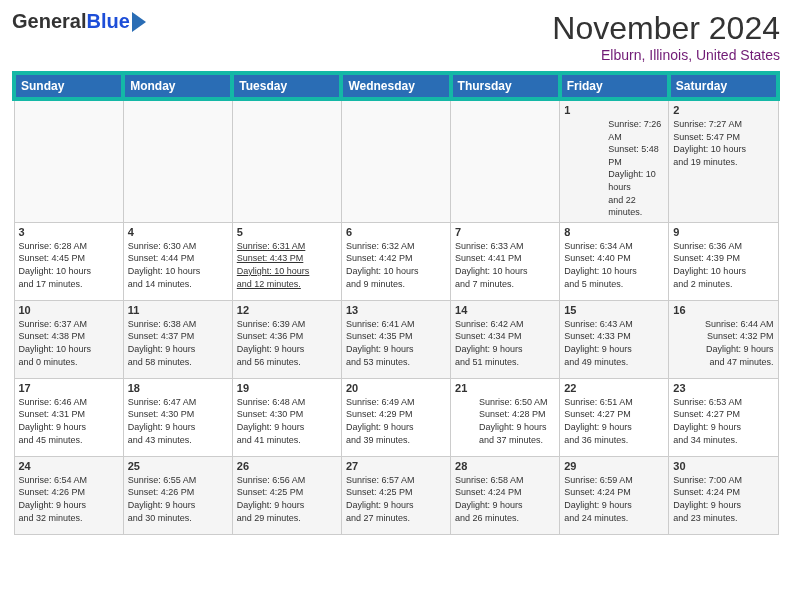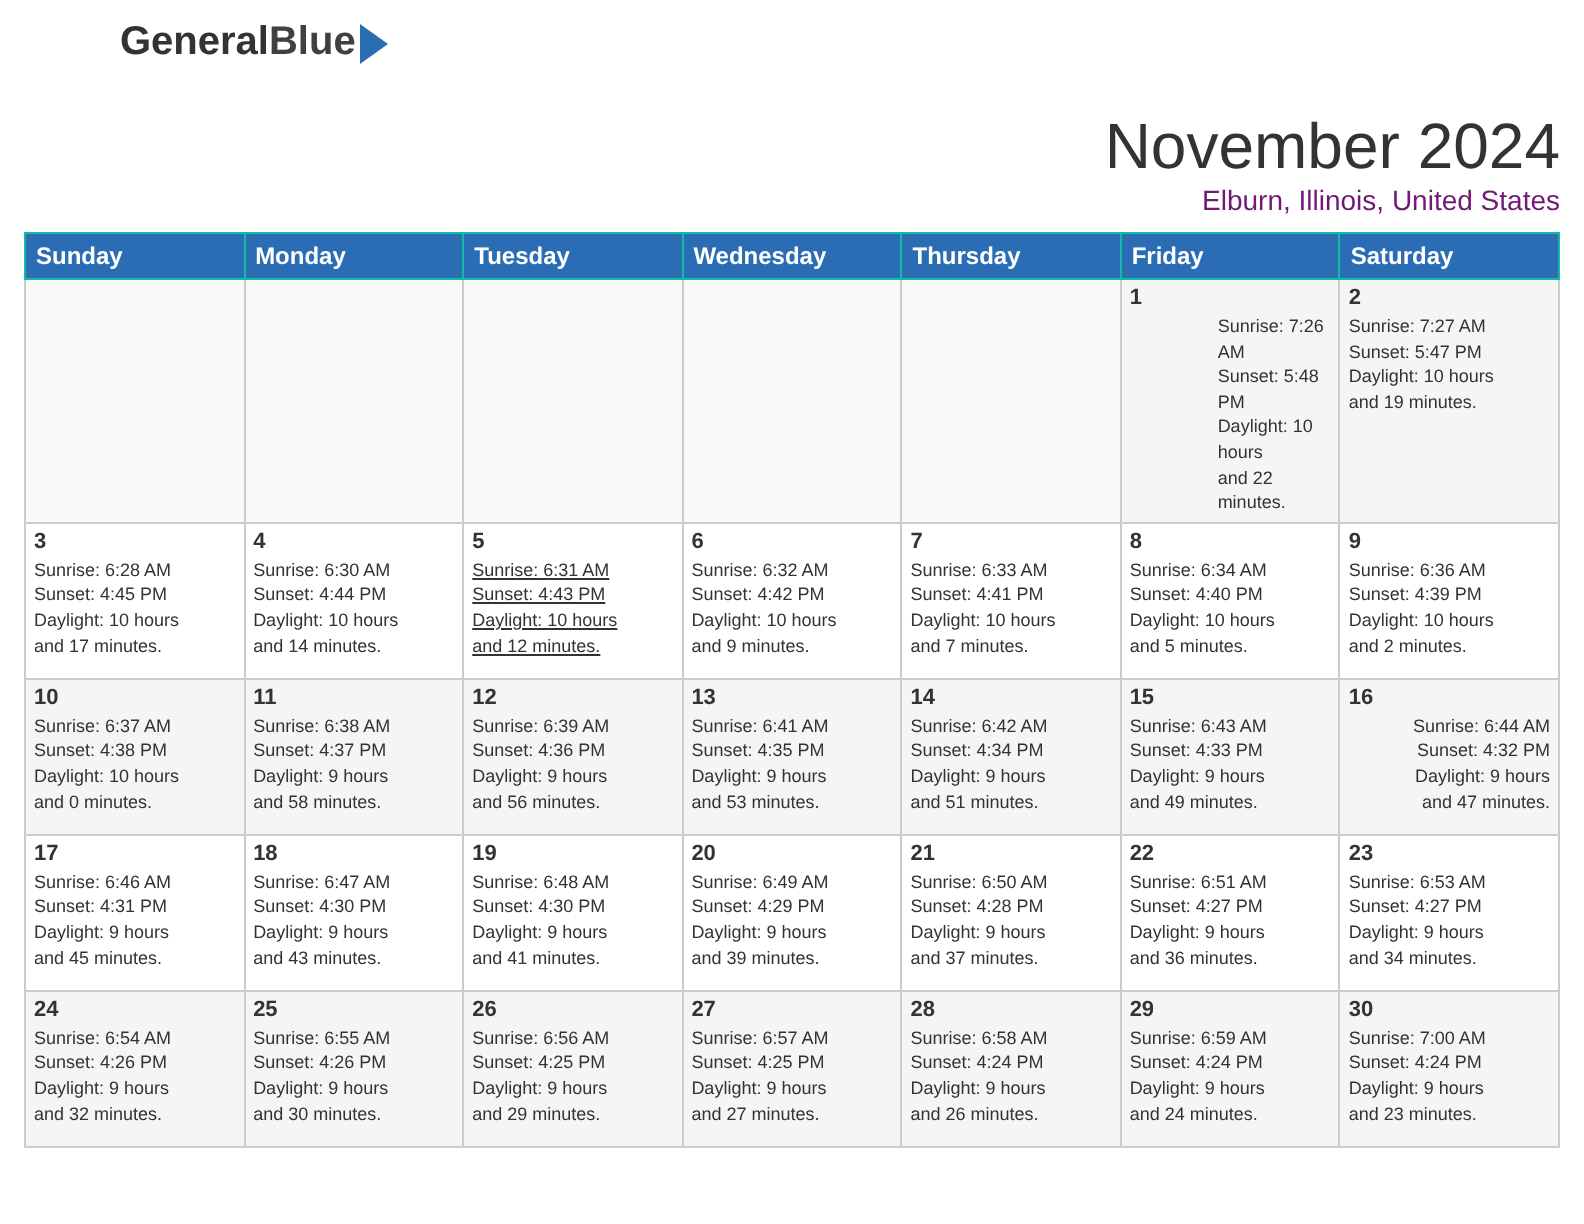--- a/index.html
+++ b/index.html
@@ -24,7 +24,6 @@
       display: flex;
       flex-direction: column;
       align-items: flex-start;
-      margin-left: 48px;
     }
     .logo-text {
       display: flex;

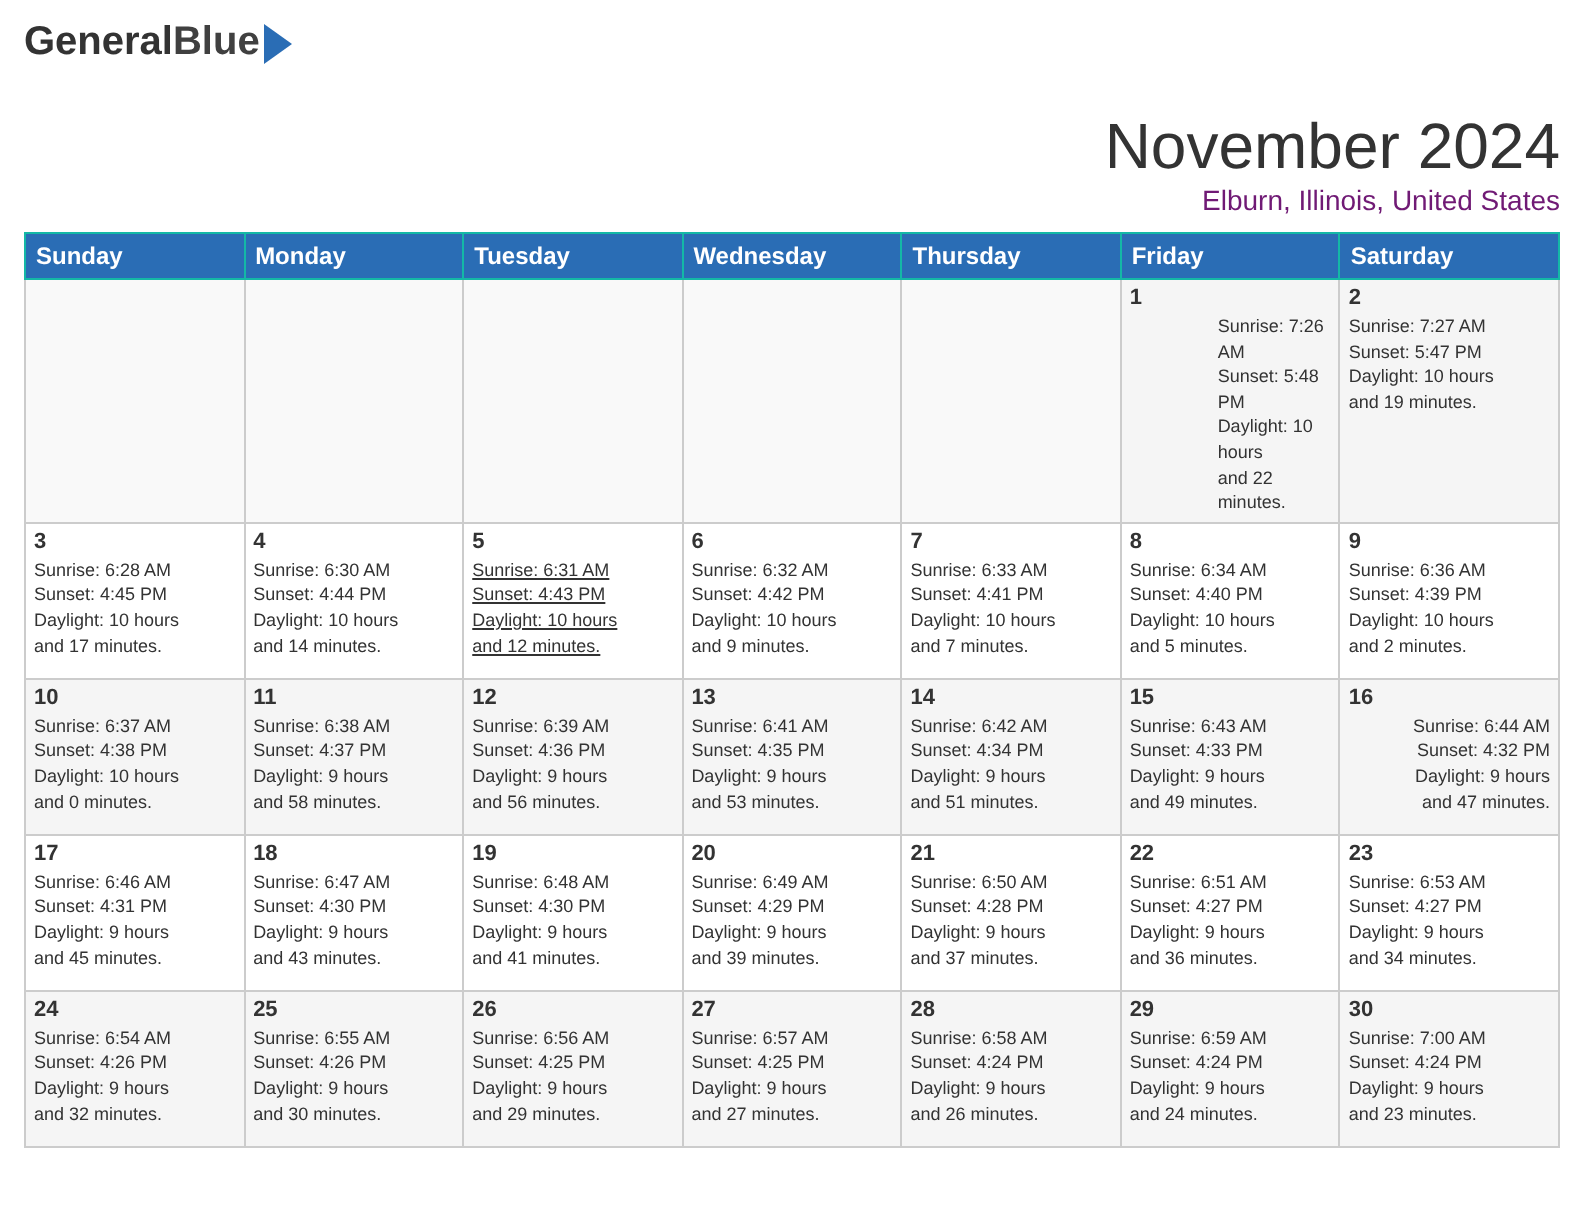--- a/index.html
+++ b/index.html
@@ -33,7 +33,7 @@
       color: #333;
     }
     .logo-general { color: #333; font-weight: bold; }
-    .logo-blue { color: #404040; font-weight: bold; }
+    .logo-blue { color: #1d4ed8; font-weight: bold; }
     .logo-arrow {
       width: 0;
       height: 0;

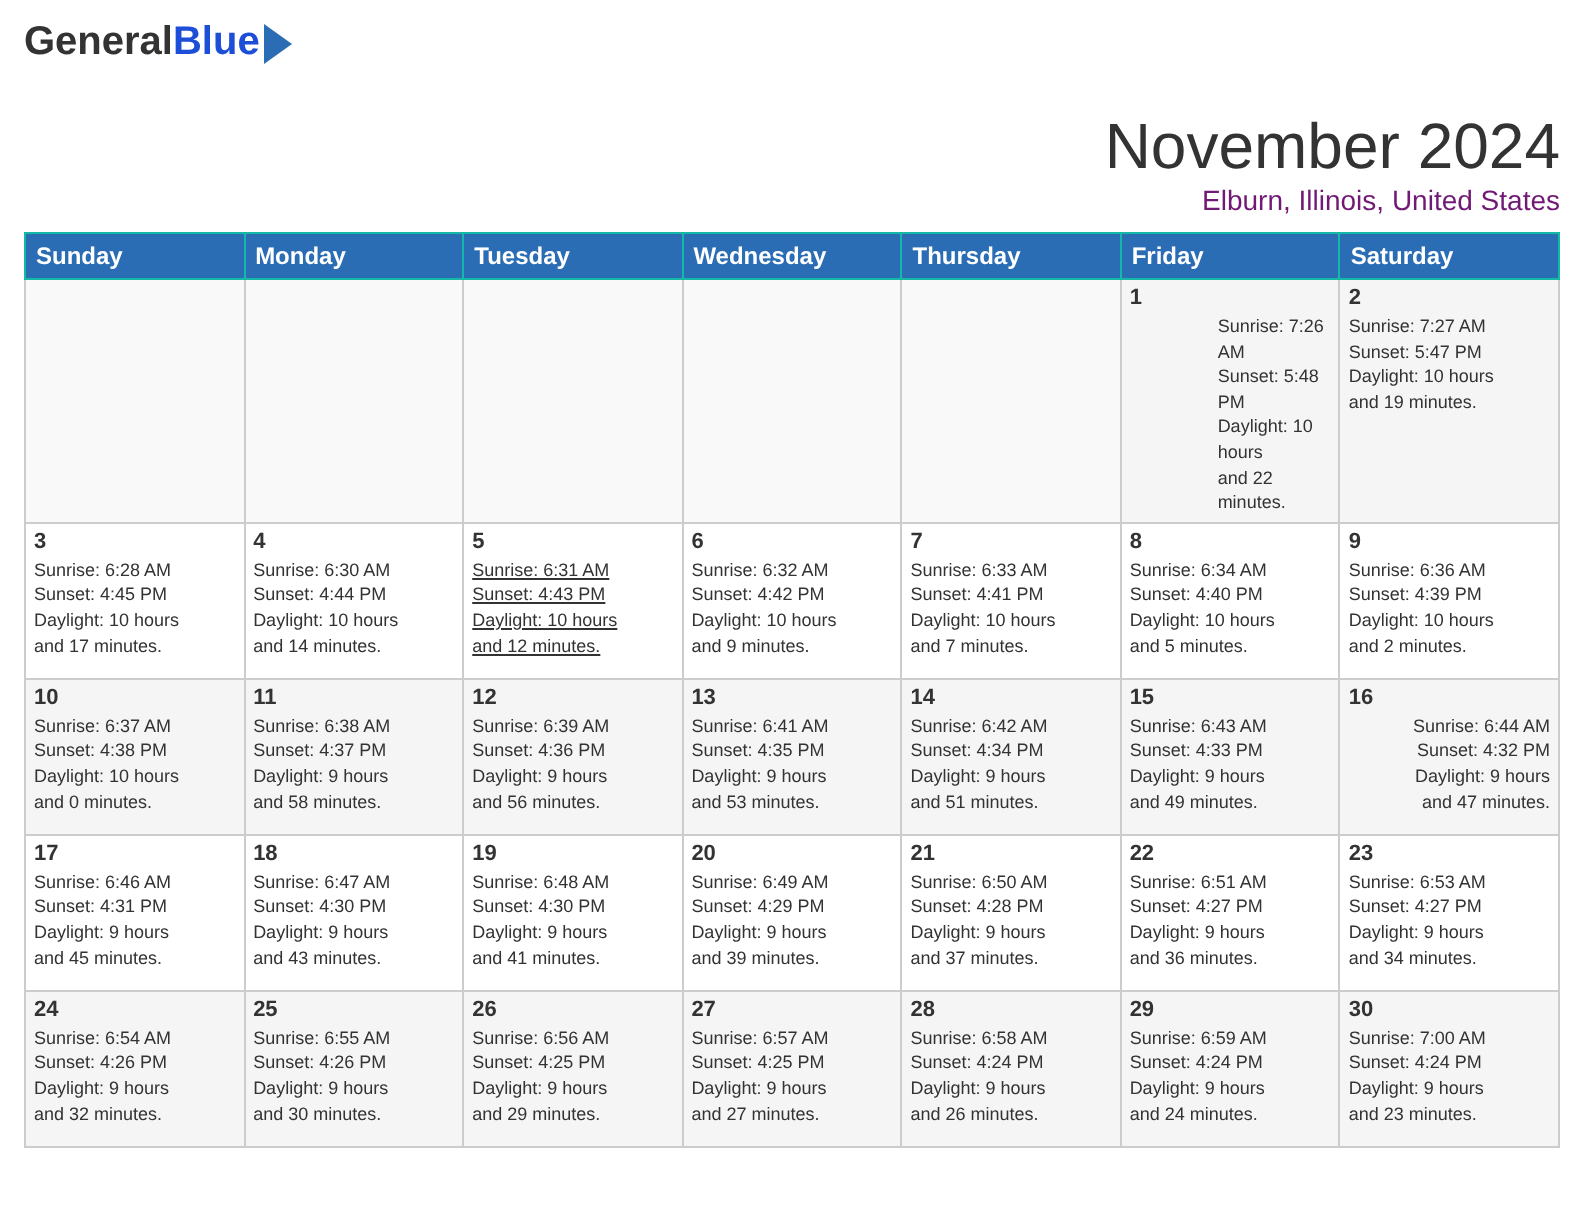--- a/index.html
+++ b/index.html
@@ -45,7 +45,6 @@
     }
     .title-block {
       text-align: right;
-      margin-top: 45px;
     }
     .month-title {
       font-size: 32px;

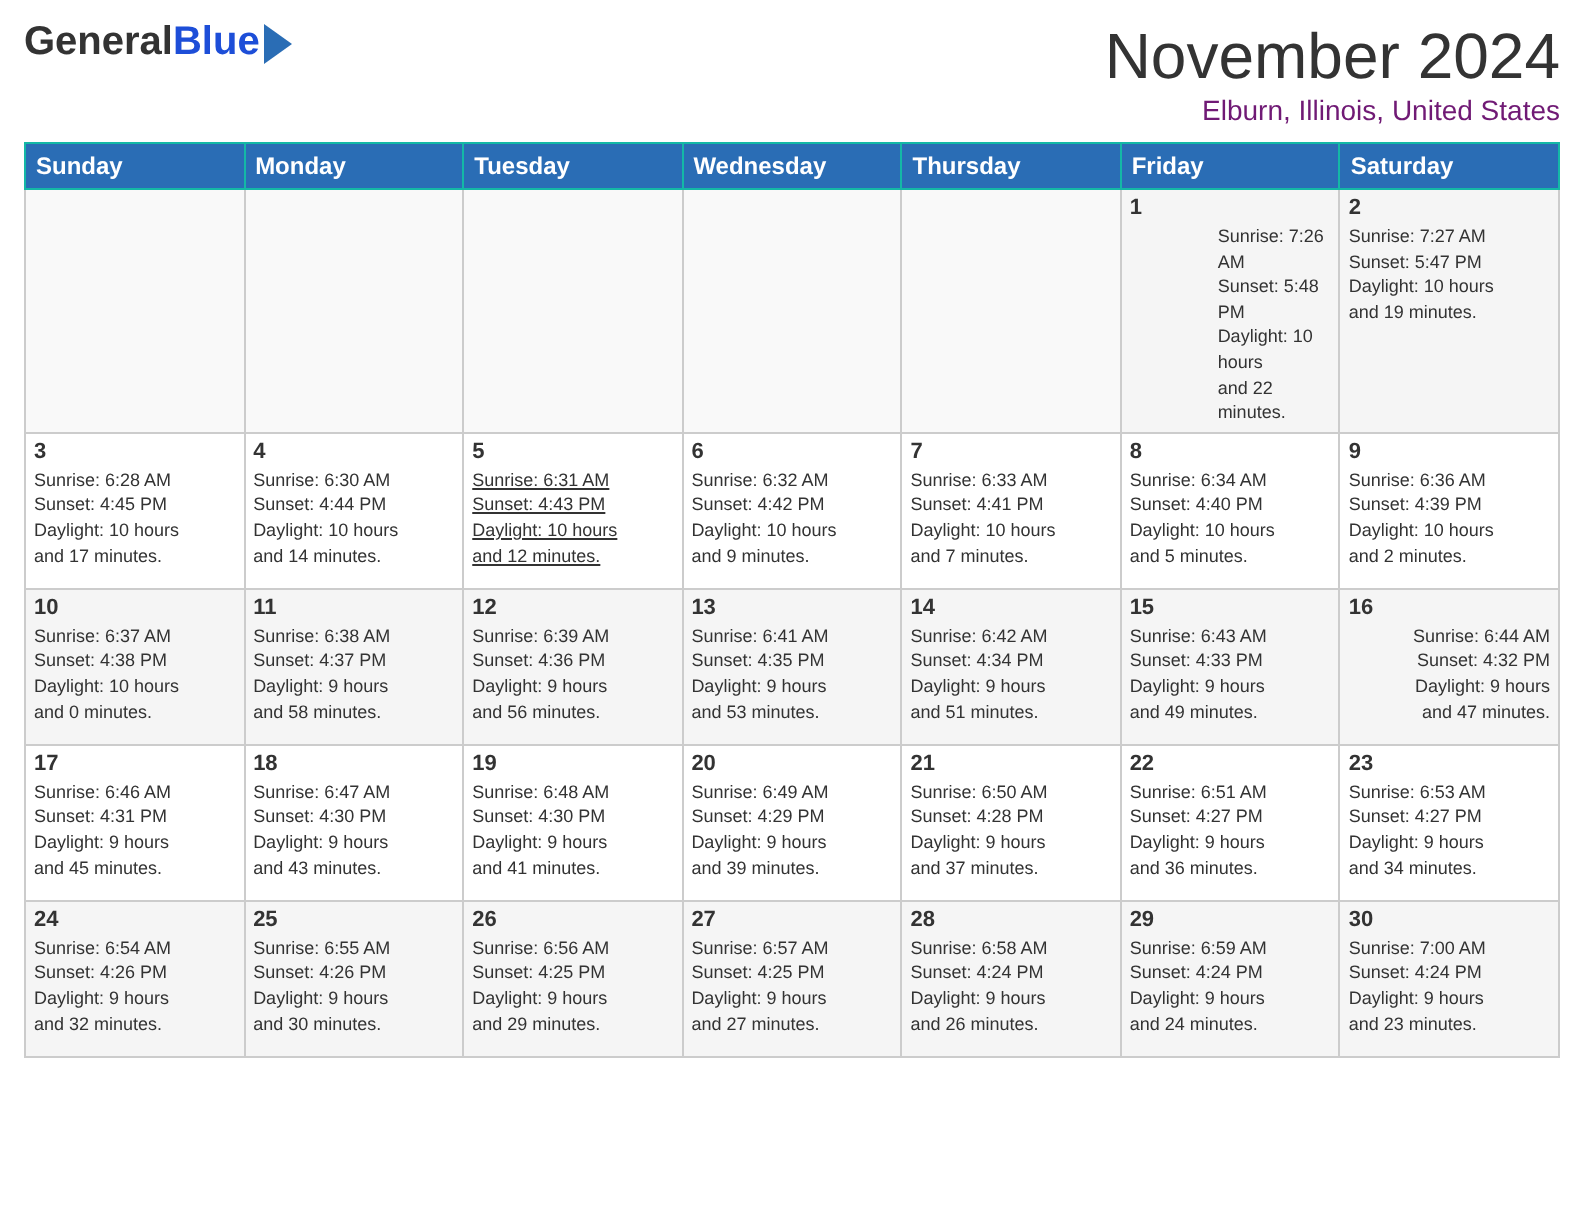--- a/index.html
+++ b/index.html
@@ -67,7 +67,7 @@
       padding: 4px 5px;
       font-size: 12px;
       font-weight: bold;
-      border: 1px solid #14b8a6;
+      border: 4px solid #14b8a6;
     }
     .calendar td {
       border: 1px solid #ccc;

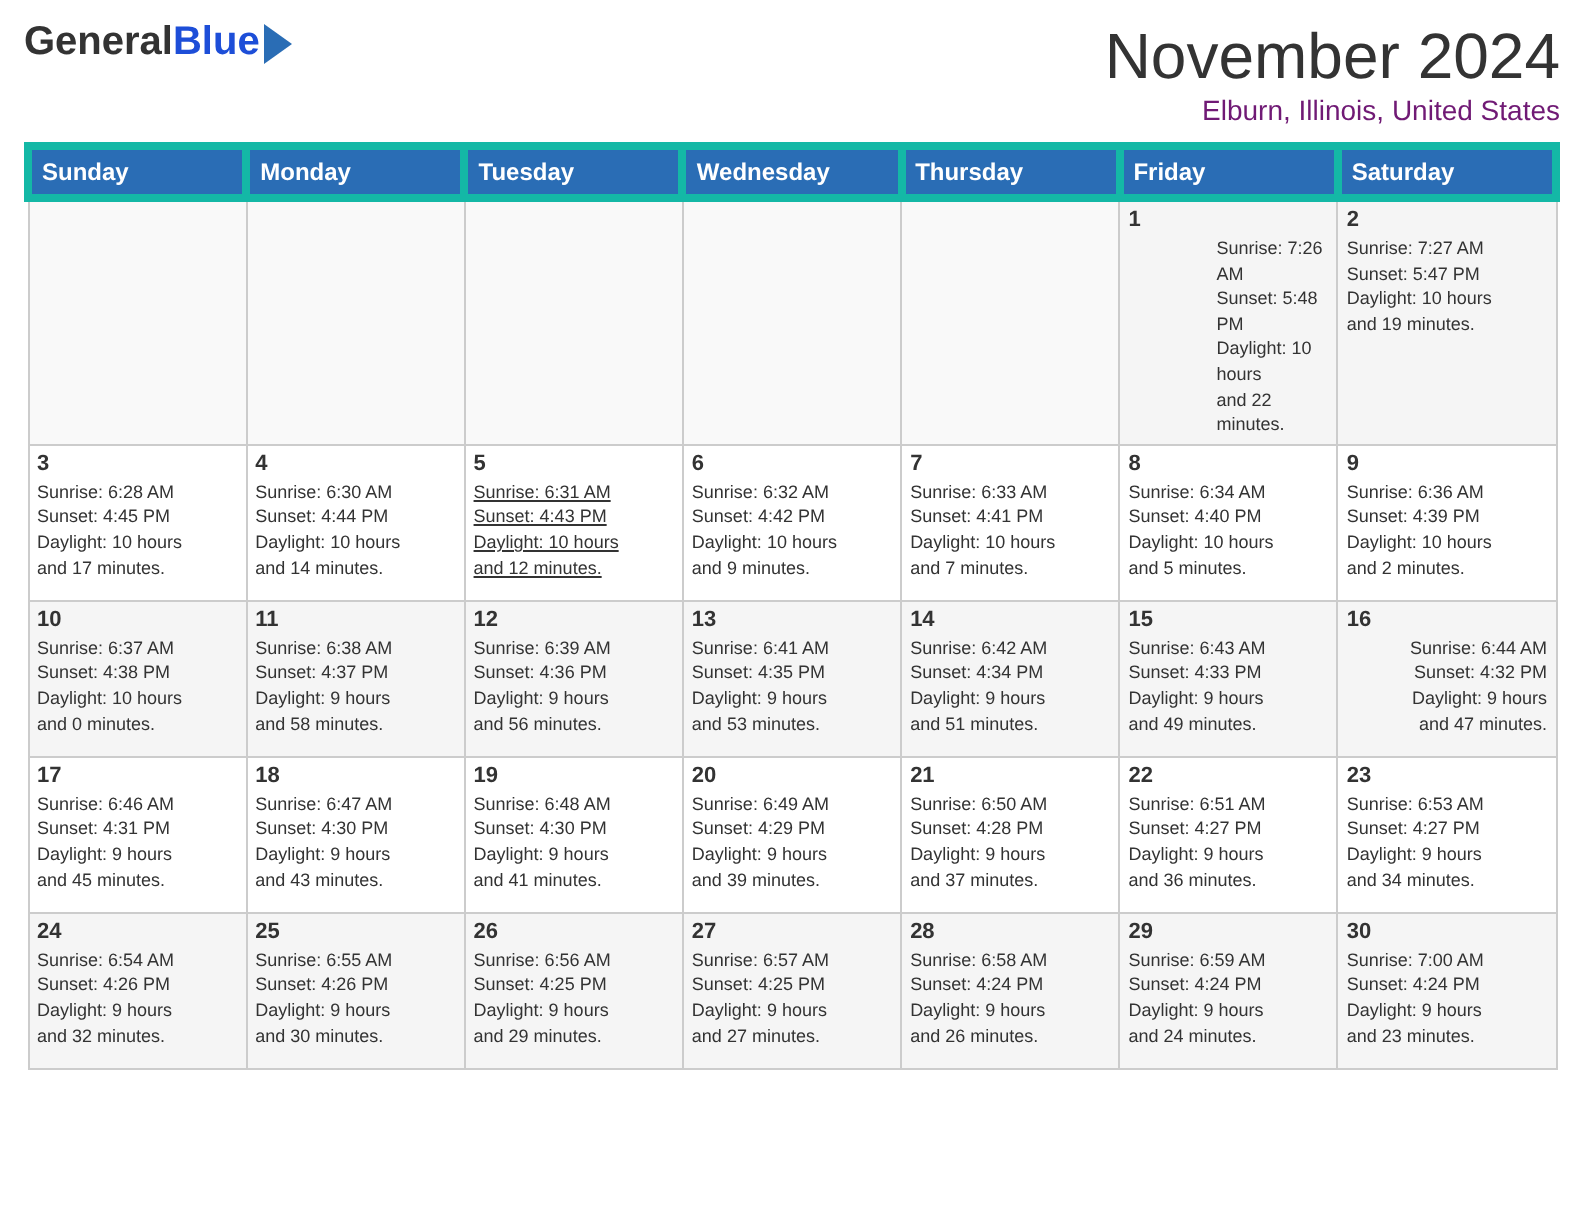--- a/index.html
+++ b/index.html
@@ -285,7 +285,7 @@
           </td>
           <td>
             <span class="day-num">21</span>
-            <div class="day-info" style="white-space: pre-line;">Sunrise: 6:50 AM
+            <div class="day-info" style="white-space: pre-line; margin-left: 24px;">Sunrise: 6:50 AM
 Sunset: 4:28 PM
 Daylight: 9 hours
 and 37 minutes.</div>

